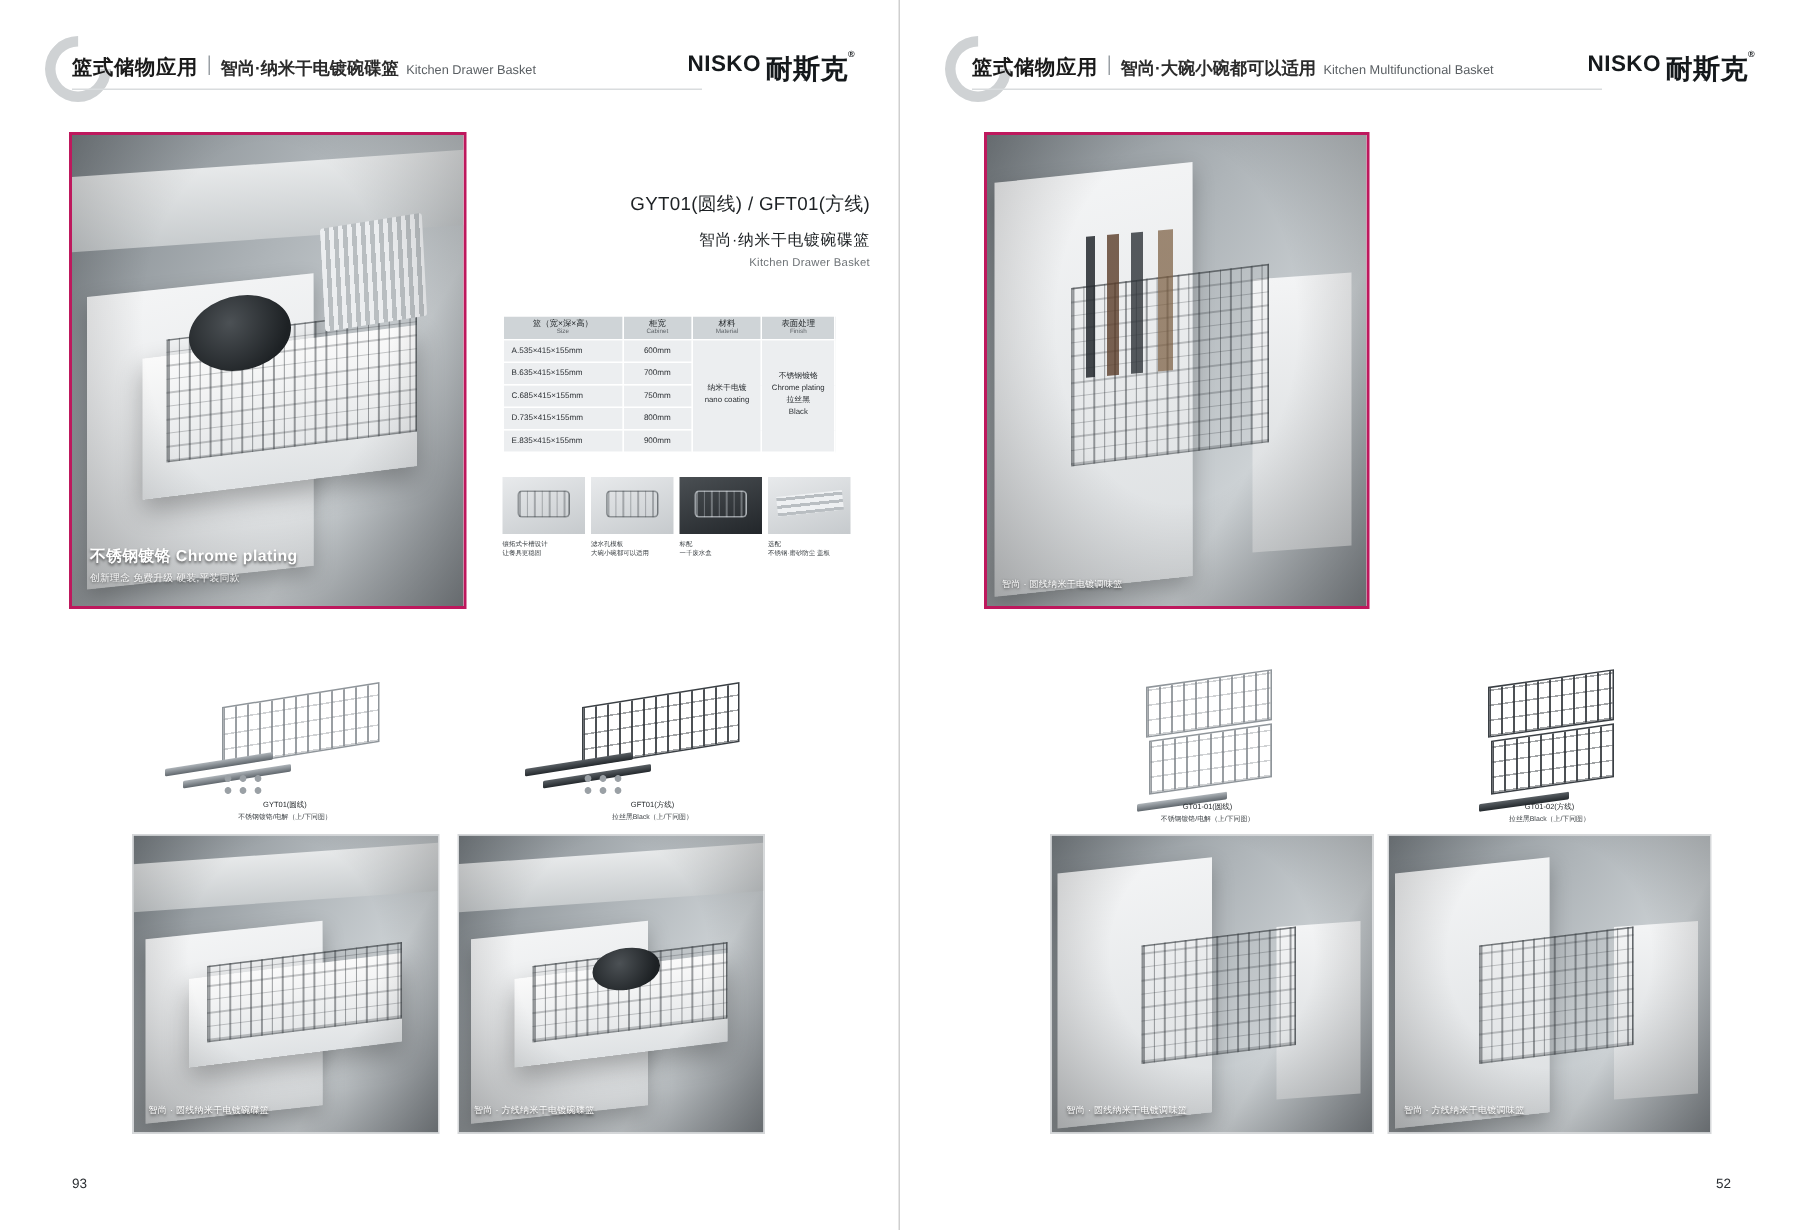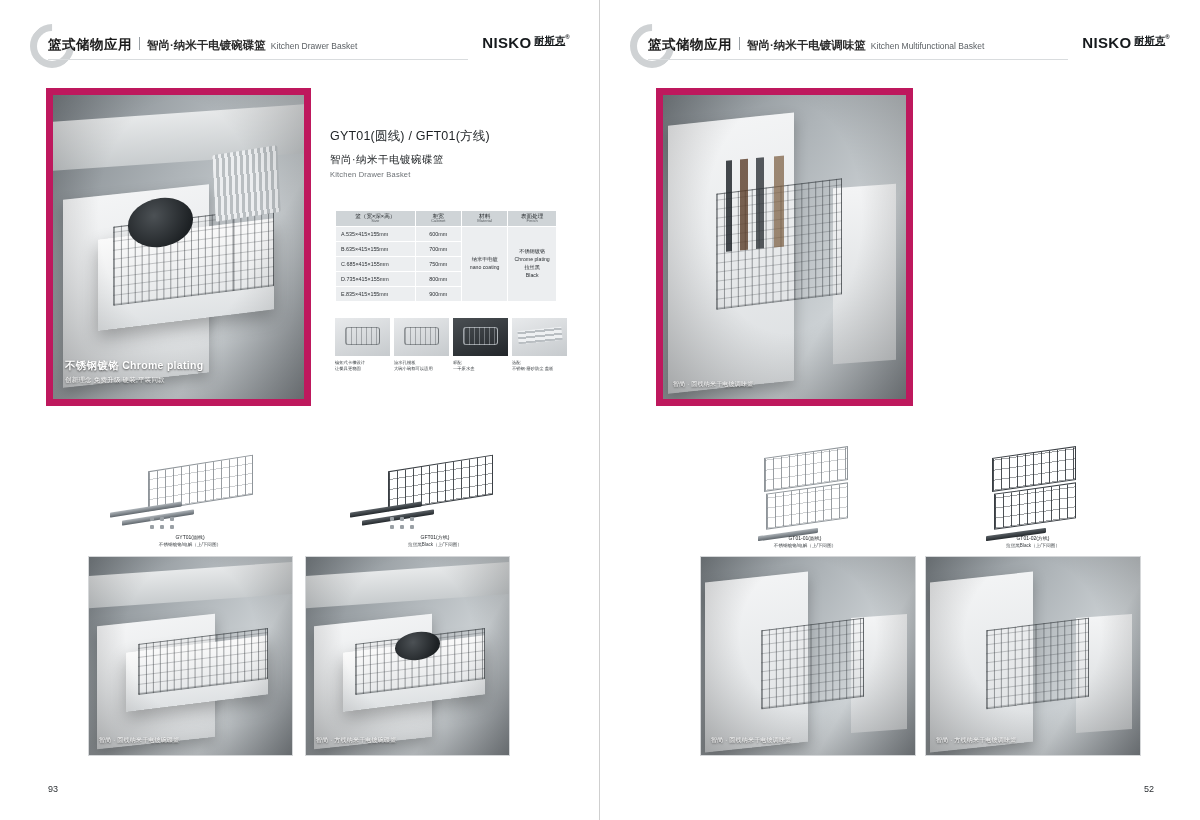--- a/index.html
+++ b/index.html
@@ -74,7 +74,7 @@
     letter-spacing: .3px;
   }
   .brand .ni { color: #15191c; }
-  .brand .cn { font-size: 10px; margin-left: 3px; text-decoration: underline; }
+  .brand .cn { font-size: 18px; margin-left: 3px; }
   .brand .tm { font-size: 6px; vertical-align: super; }
 
   

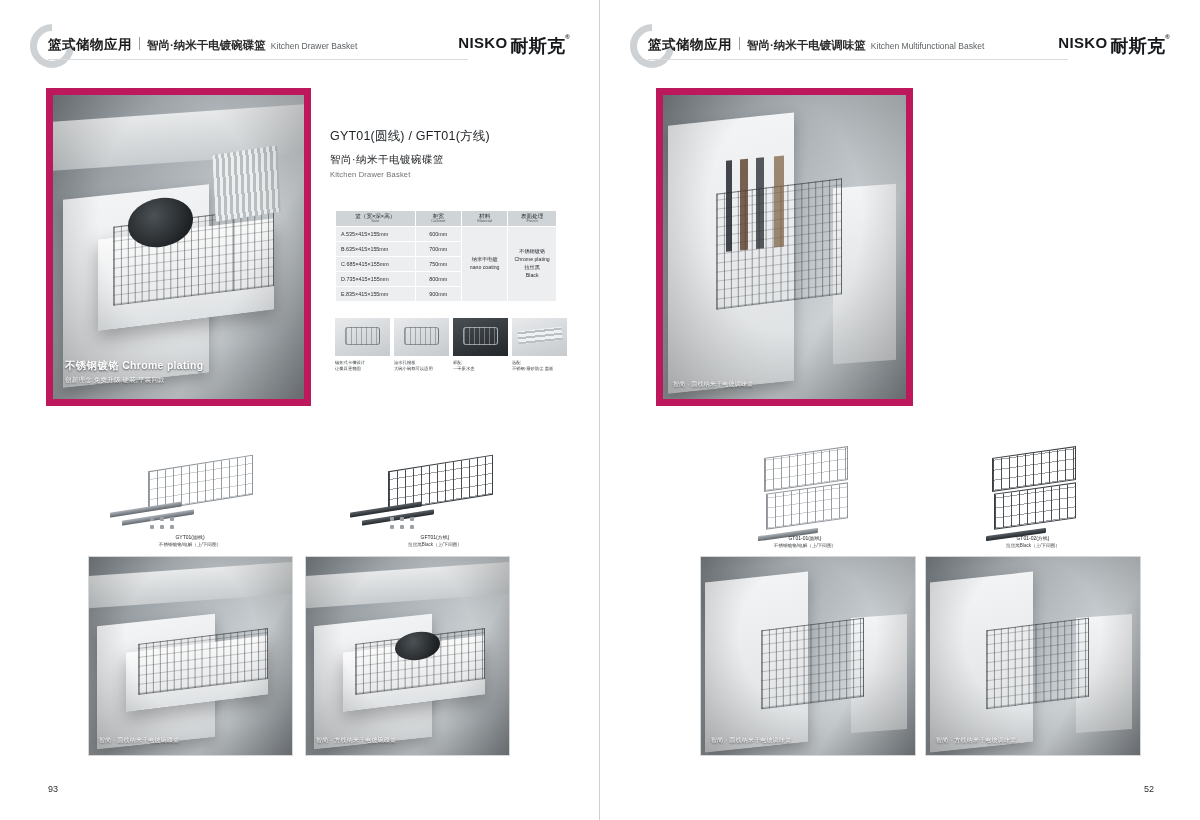--- a/index.html
+++ b/index.html
@@ -514,7 +514,7 @@
       <div class="header-titles">
         <span class="h-cn">篮式储物应用</span>
         <span class="h-bar"></span>
-        <span class="h-cn2">智尚·纳米干电镀调味篮</span>
+        <span class="h-cn2">智尚·大碗小碗都可以适用</span>
         <span class="h-en">Kitchen Multifunctional Basket</span>
       </div>
       <div class="header-line"></div>

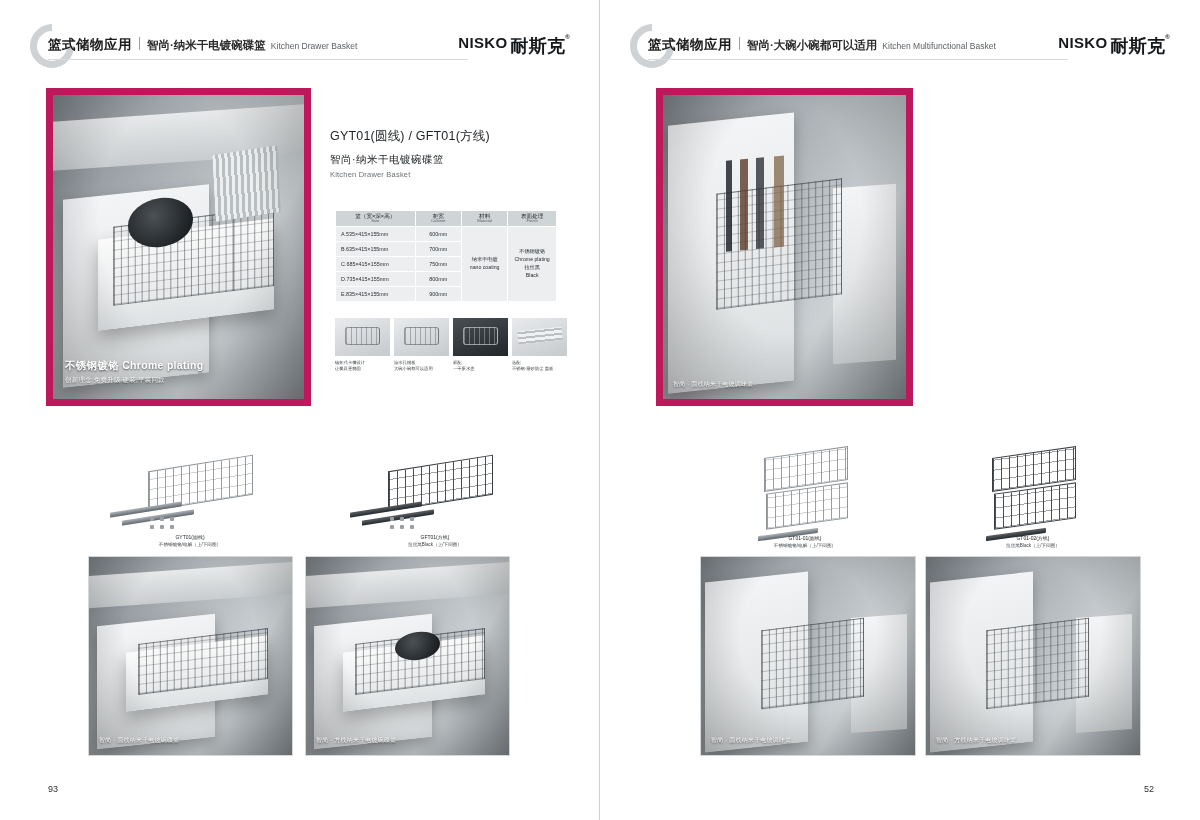--- a/index.html
+++ b/index.html
@@ -172,7 +172,7 @@
   .prod {
     position: absolute;
   }
-  .prod-l { left: 330px; top: 128px; width: 250px; }
+  .prod-l { left: 330px; top: 128px; width: 250px; text-align: right; }
   .prod .code {
     font-size: 12.5px; color: #1d2124; font-weight: 500; letter-spacing: .2px;
   }

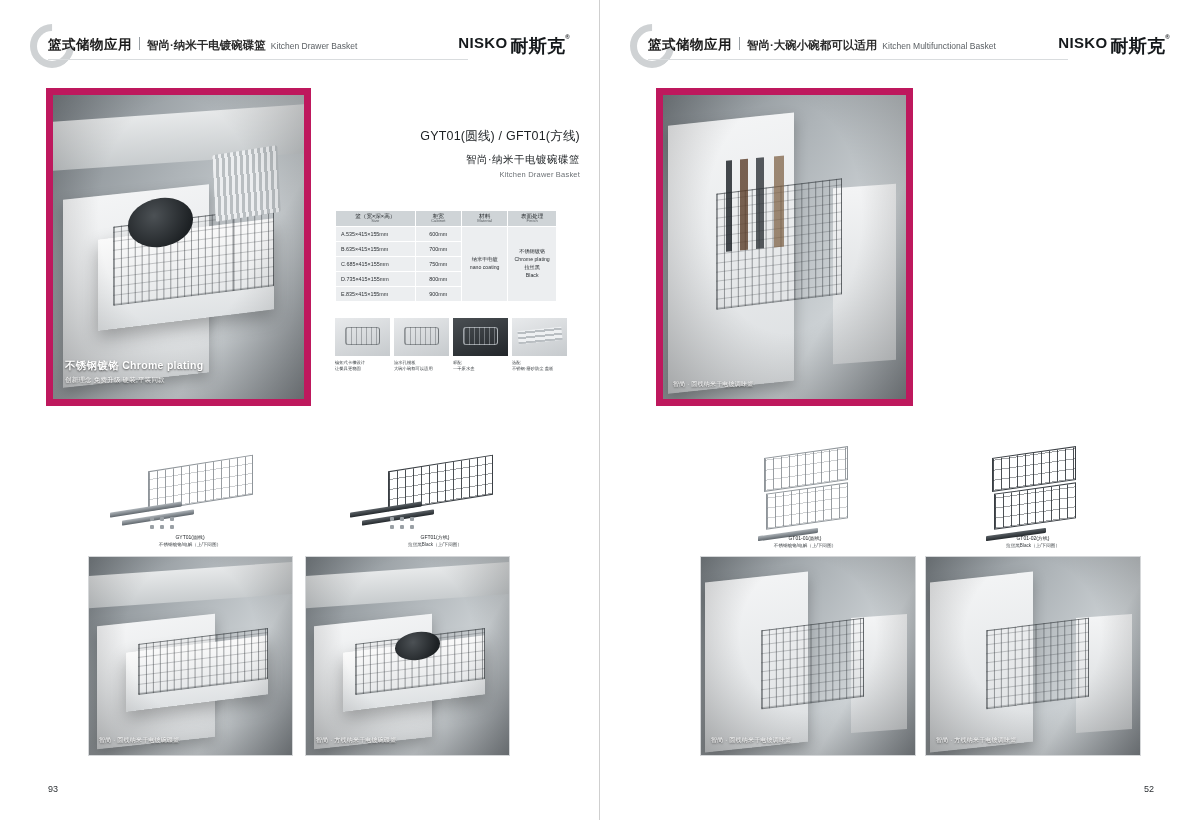--- a/index.html
+++ b/index.html
@@ -80,7 +80,7 @@
   
   .hero {
     position: absolute;
-    border: 7px solid #be185d;
+    border: 2px solid #be185d;
     overflow: hidden;
   }
   .hero-l { left: 46px; top: 88px; width: 265px; height: 318px; }

